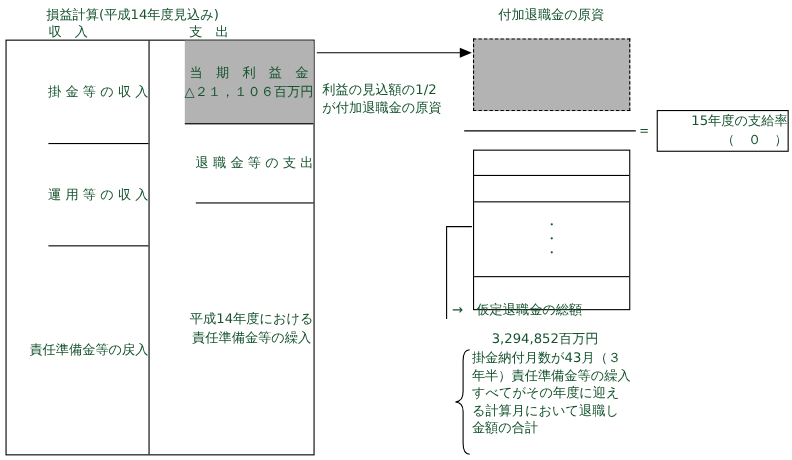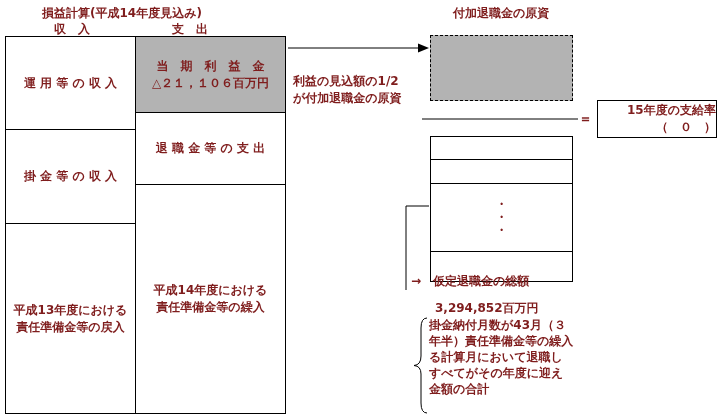--- a/index.html
+++ b/index.html
@@ -7,7 +7,7 @@
   .canvas {
     position:relative; width:720px; height:418px; background:#fff;
     font-family:"DejaVu Sans","Liberation Sans",sans-serif;
-    color:#7f1d1d; font-size:12px; overflow:hidden;font-weight:bold;
+    color:#14532d; font-size:12px; overflow:hidden;
   }
   .nowrap { white-space:nowrap; }
 

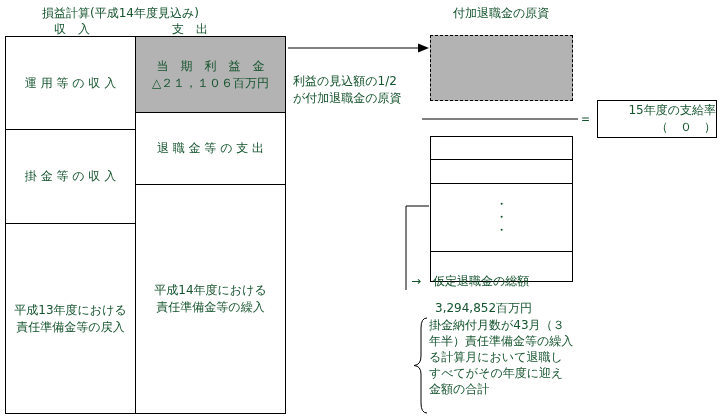--- a/index.html
+++ b/index.html
@@ -62,7 +62,7 @@
   </svg>
 
   <div class="hdr" style="left:42px; top:5px;">損益計算(平成14年度見込み)</div>
-  <div class="hdr" style="left:54px; top:21px;">収　入</div>
+  <div class="hdr" style="left:44px; top:21px;">収　入</div>
   <div class="hdr" style="left:172px; top:21px;">支　出</div>
   <div class="hdr" style="left:453px; top:5px;">付加退職金の原資</div>
 

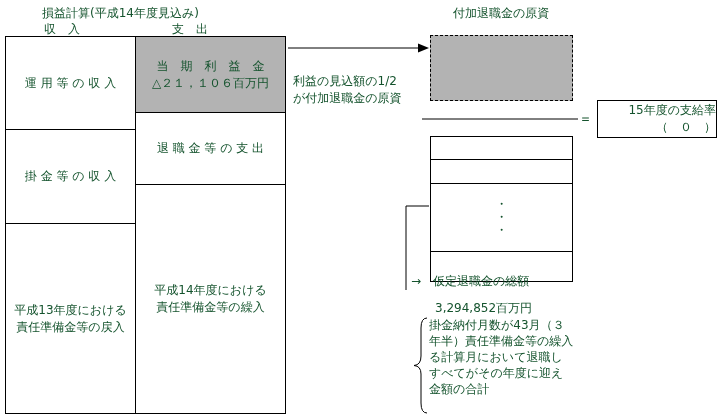--- a/index.html
+++ b/index.html
@@ -13,7 +13,7 @@
 
   
   .pl-table { position:absolute; left:5px; top:36px; width:281px; height:378px; border:1px solid #000; display:flex; }
-  .col { display:flex; flex-direction:column; height:100%; }
+  .col { display:flex; flex-direction:column; height:100%;align-items:flex-end; }
   .col-income { width:130px; border-right:1px solid #000; }
   .col-expense { width:149px; }
   .cell { display:flex; flex-direction:column; align-items:center; justify-content:center; text-align:center; line-height:17px; }

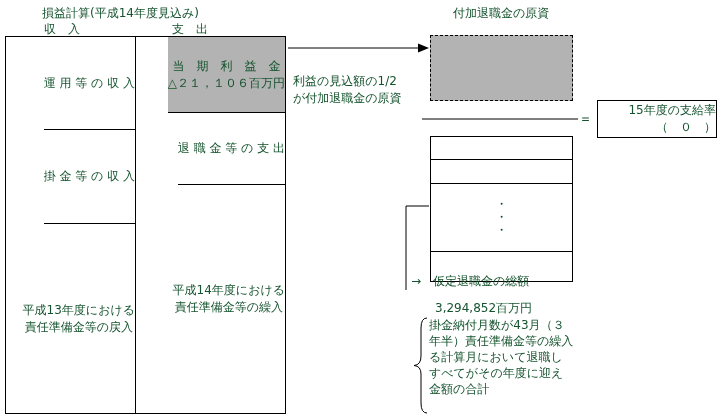--- a/index.html
+++ b/index.html
@@ -68,11 +68,11 @@
 
   <div class="pl-table">
     <div class="col col-income">
+      <div class="cell r-i2 bb">
+        <div class="cell-line">掛 金 等 の 収 入</div>
+      </div>
       <div class="cell r-i1 bb">
         <div class="cell-line">運 用 等 の 収 入</div>
-      </div>
-      <div class="cell r-i2 bb">
-        <div class="cell-line">掛 金 等 の 収 入</div>
       </div>
       <div class="cell r-i3" style="text-align:left; align-items:center;">
         <div class="cell-line">平成13年度における</div>

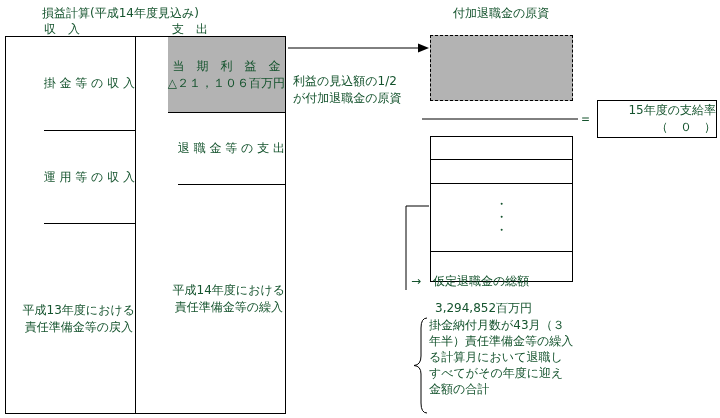--- a/index.html
+++ b/index.html
@@ -75,7 +75,6 @@
         <div class="cell-line">運 用 等 の 収 入</div>
       </div>
       <div class="cell r-i3" style="text-align:left; align-items:center;">
-        <div class="cell-line">平成13年度における</div>
         <div class="cell-line">責任準備金等の戻入</div>
       </div>
     </div>

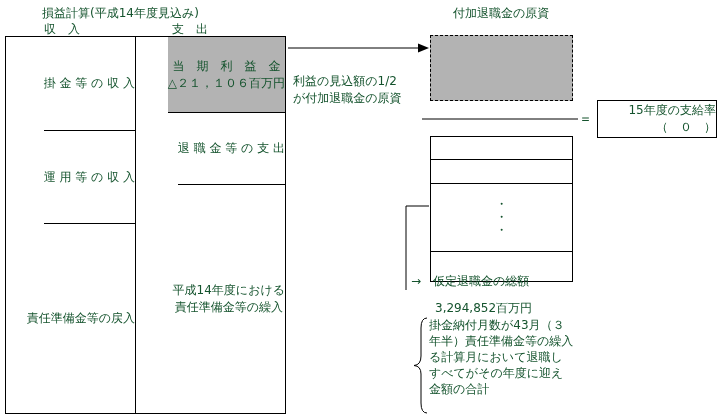--- a/index.html
+++ b/index.html
@@ -38,7 +38,7 @@
 
   .note { position:absolute; left:293px; top:73px; line-height:17px; }
   .total-label { position:absolute; left:411px; top:273px; }
-  .total-value { position:absolute; left:435px; top:300px; }
+  .total-value { position:absolute; left:447px; top:300px; }
   .footnote { position:absolute; left:429px; top:317px; line-height:16px; }
 
   .hdr { position:absolute; white-space:nowrap; }

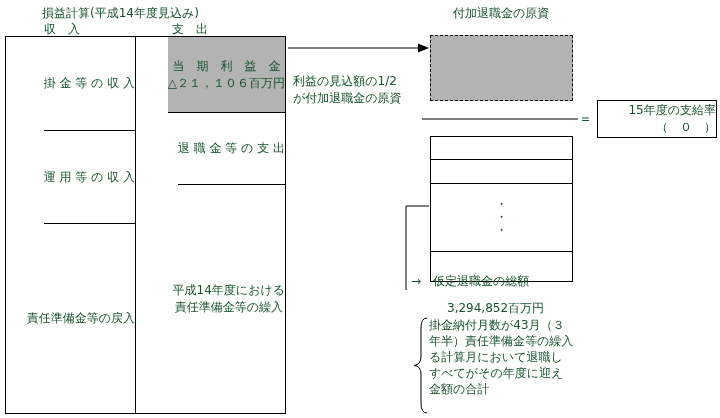--- a/index.html
+++ b/index.html
@@ -123,8 +123,8 @@
   <div class="footnote">
     <div class="nowrap">掛金納付月数が43月（３</div>
     <div class="nowrap">年半）責任準備金等の繰入</div>
+    <div class="nowrap">すべてがその年度に迎え</div>
     <div class="nowrap">る計算月において退職し</div>
-    <div class="nowrap">すべてがその年度に迎え</div>
     <div class="nowrap">金額の合計</div>
   </div>
 

